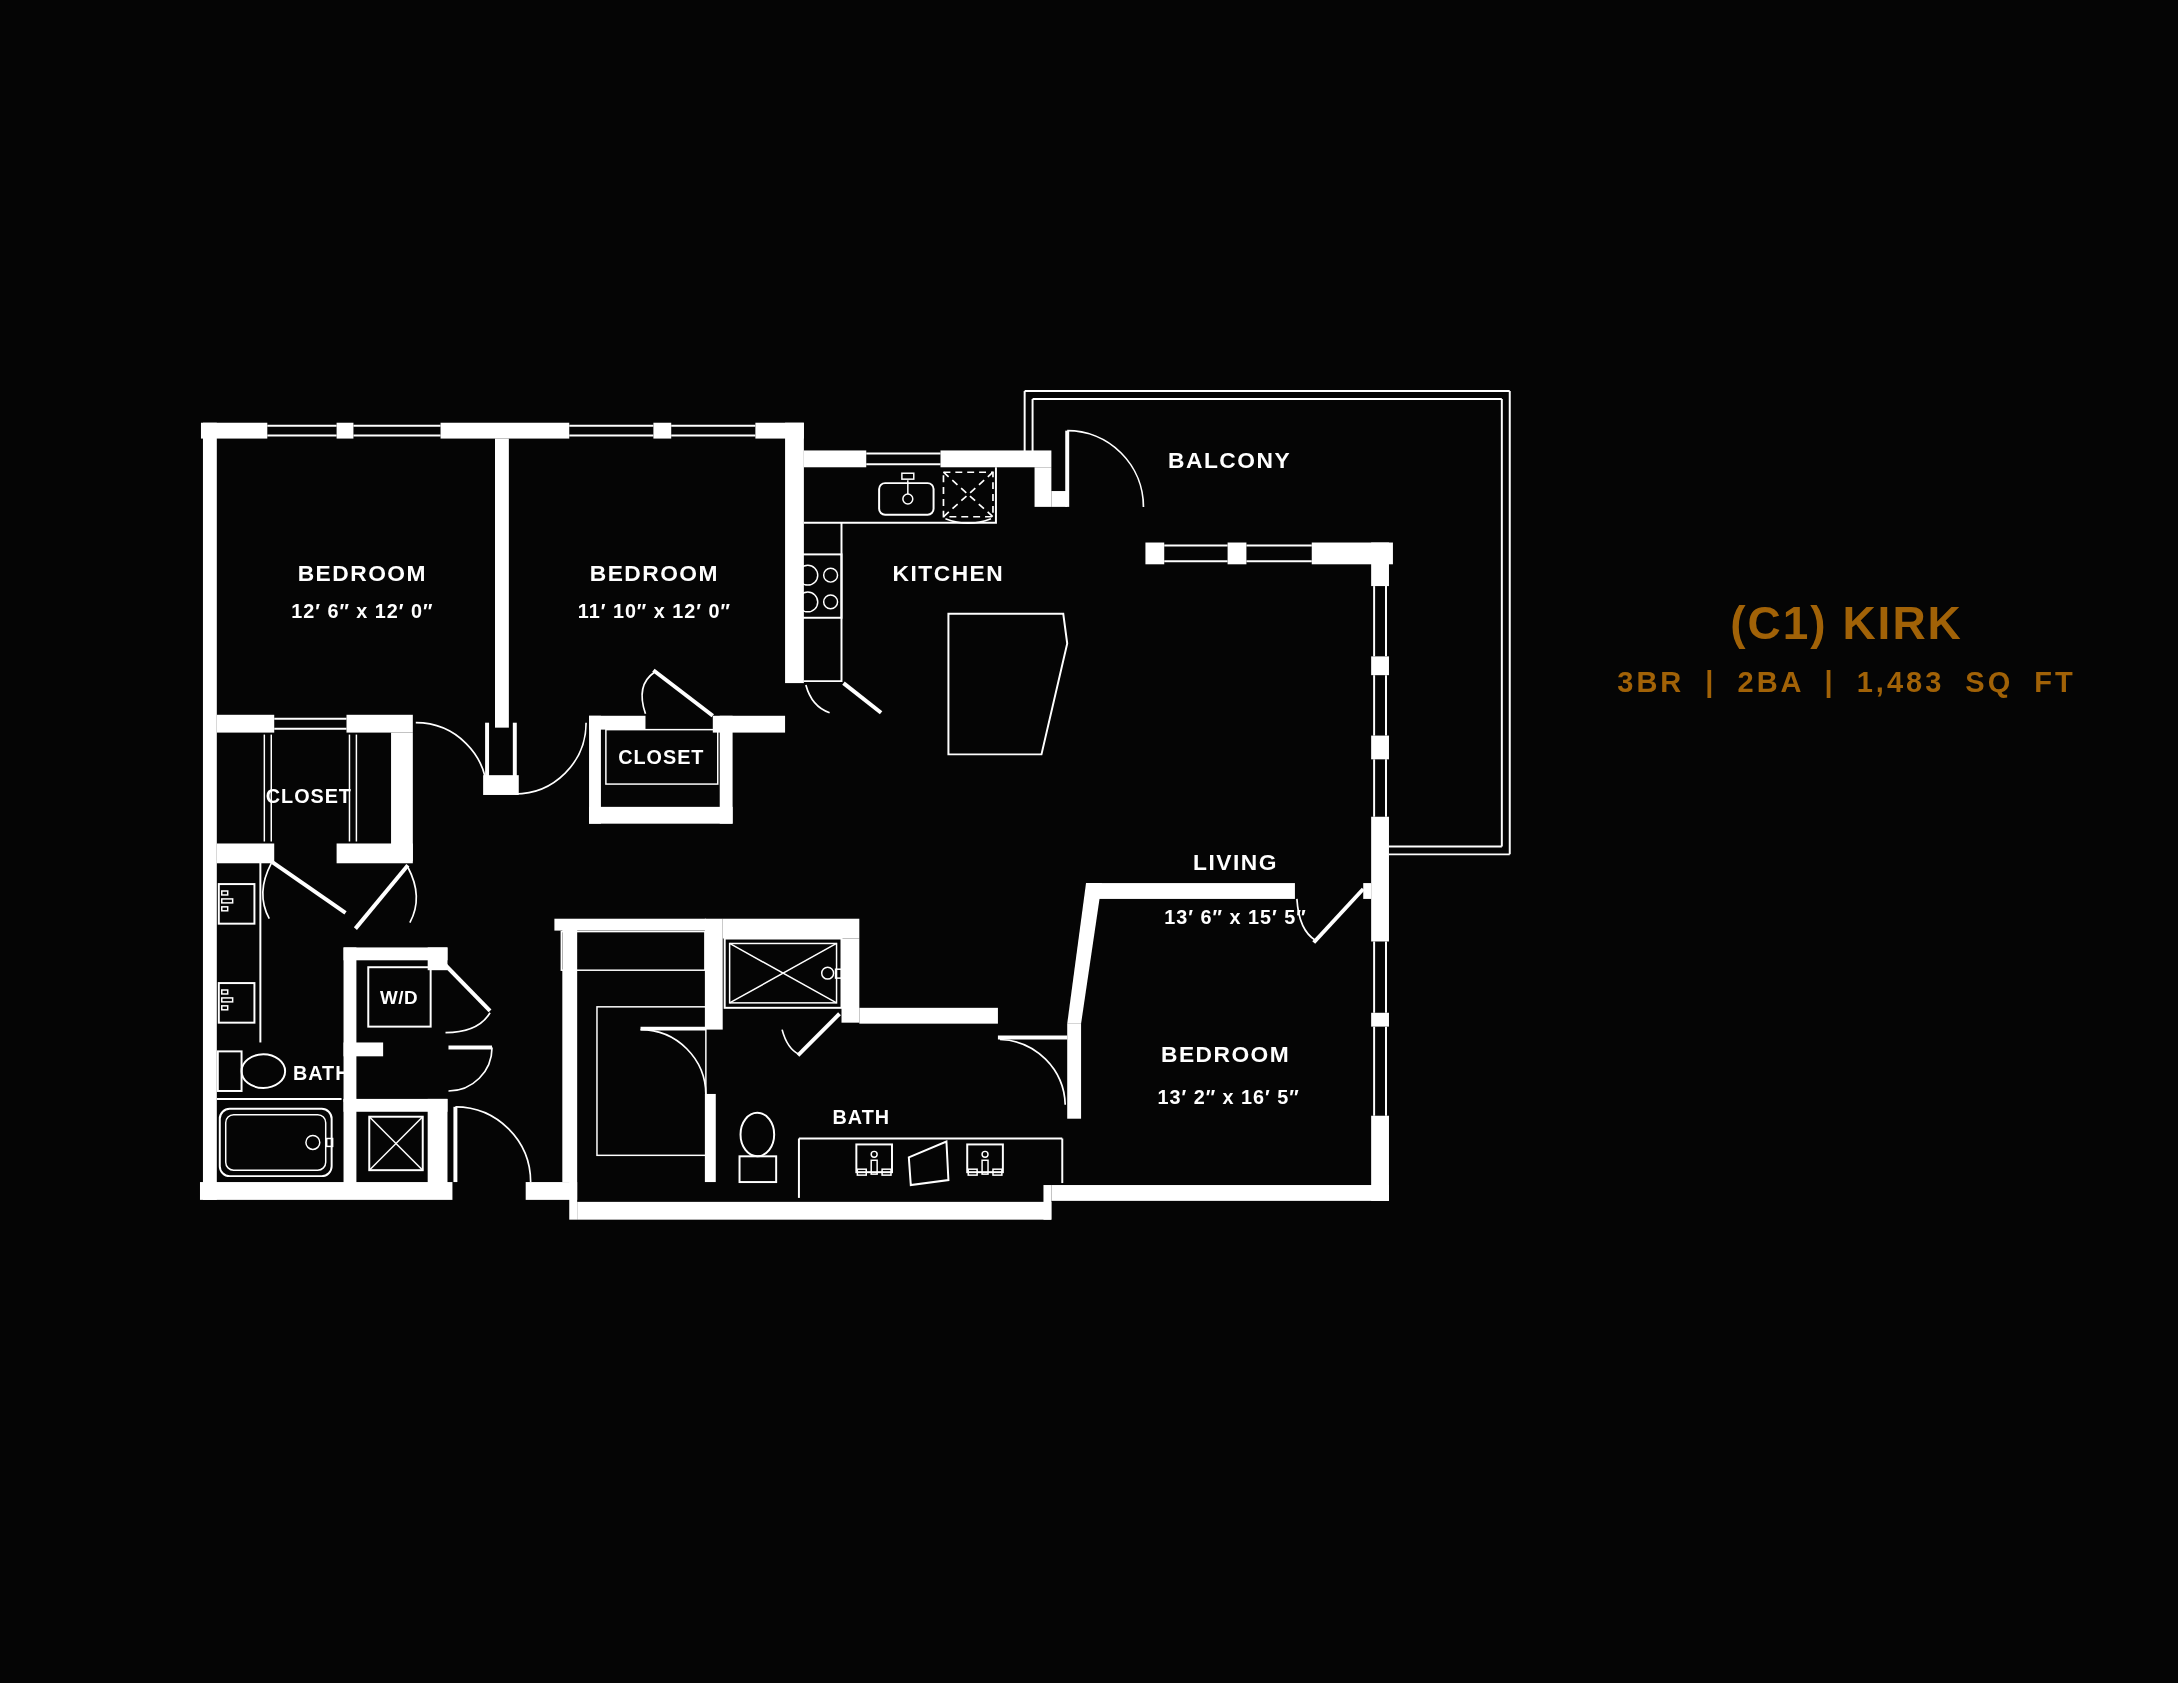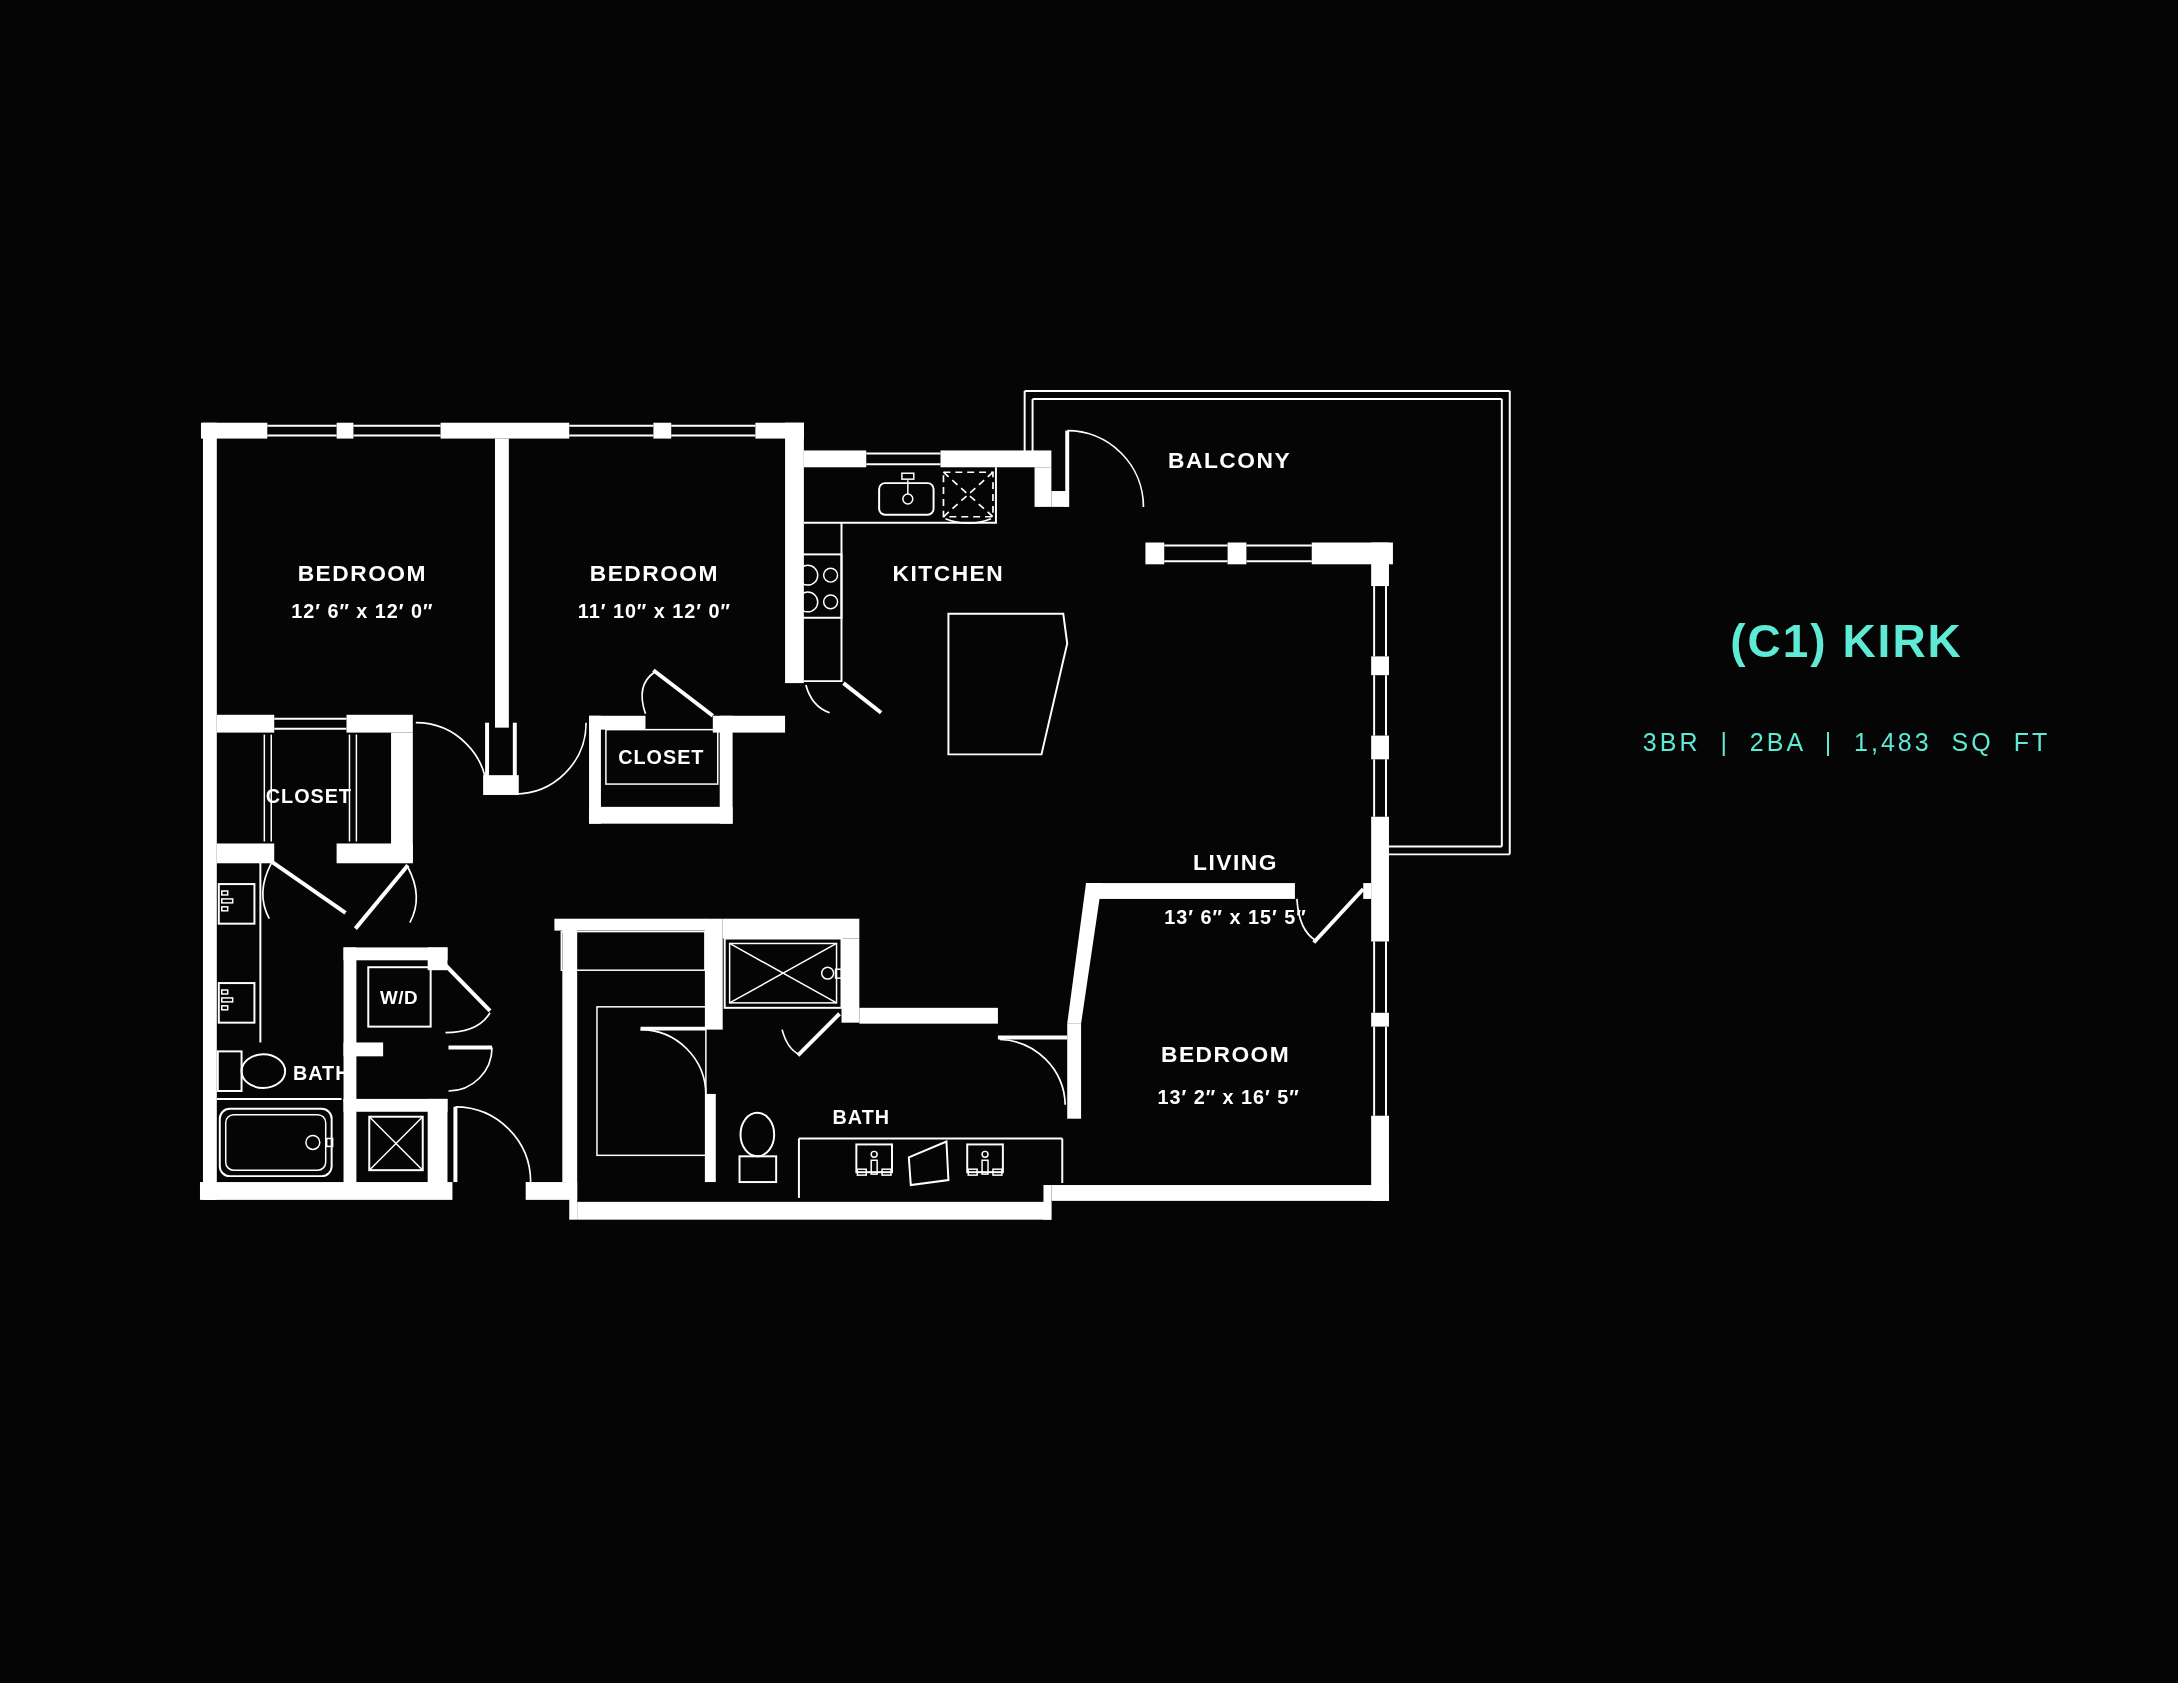--- a/index.html
+++ b/index.html
@@ -17,7 +17,7 @@
   .room-dims{font-size:20px;letter-spacing:1px;}
   .small-label{font-size:20px;letter-spacing:1px;}
   .wd-label{font-size:19px;letter-spacing:0.5px;}
-  .title-block{position:absolute;left:1614px;top:614px;width:465px;text-align:center;color:#5eead4;}
+  .title-block{position:absolute;left:1614px;top:596px;width:465px;text-align:center;color:#a16207;}
   .plan-title{font-size:46px;font-weight:bold;letter-spacing:2px;}
   .plan-specs{margin-top:60px;font-size:25px;font-weight:normal;letter-spacing:3px;word-spacing:10px;}
 </style>

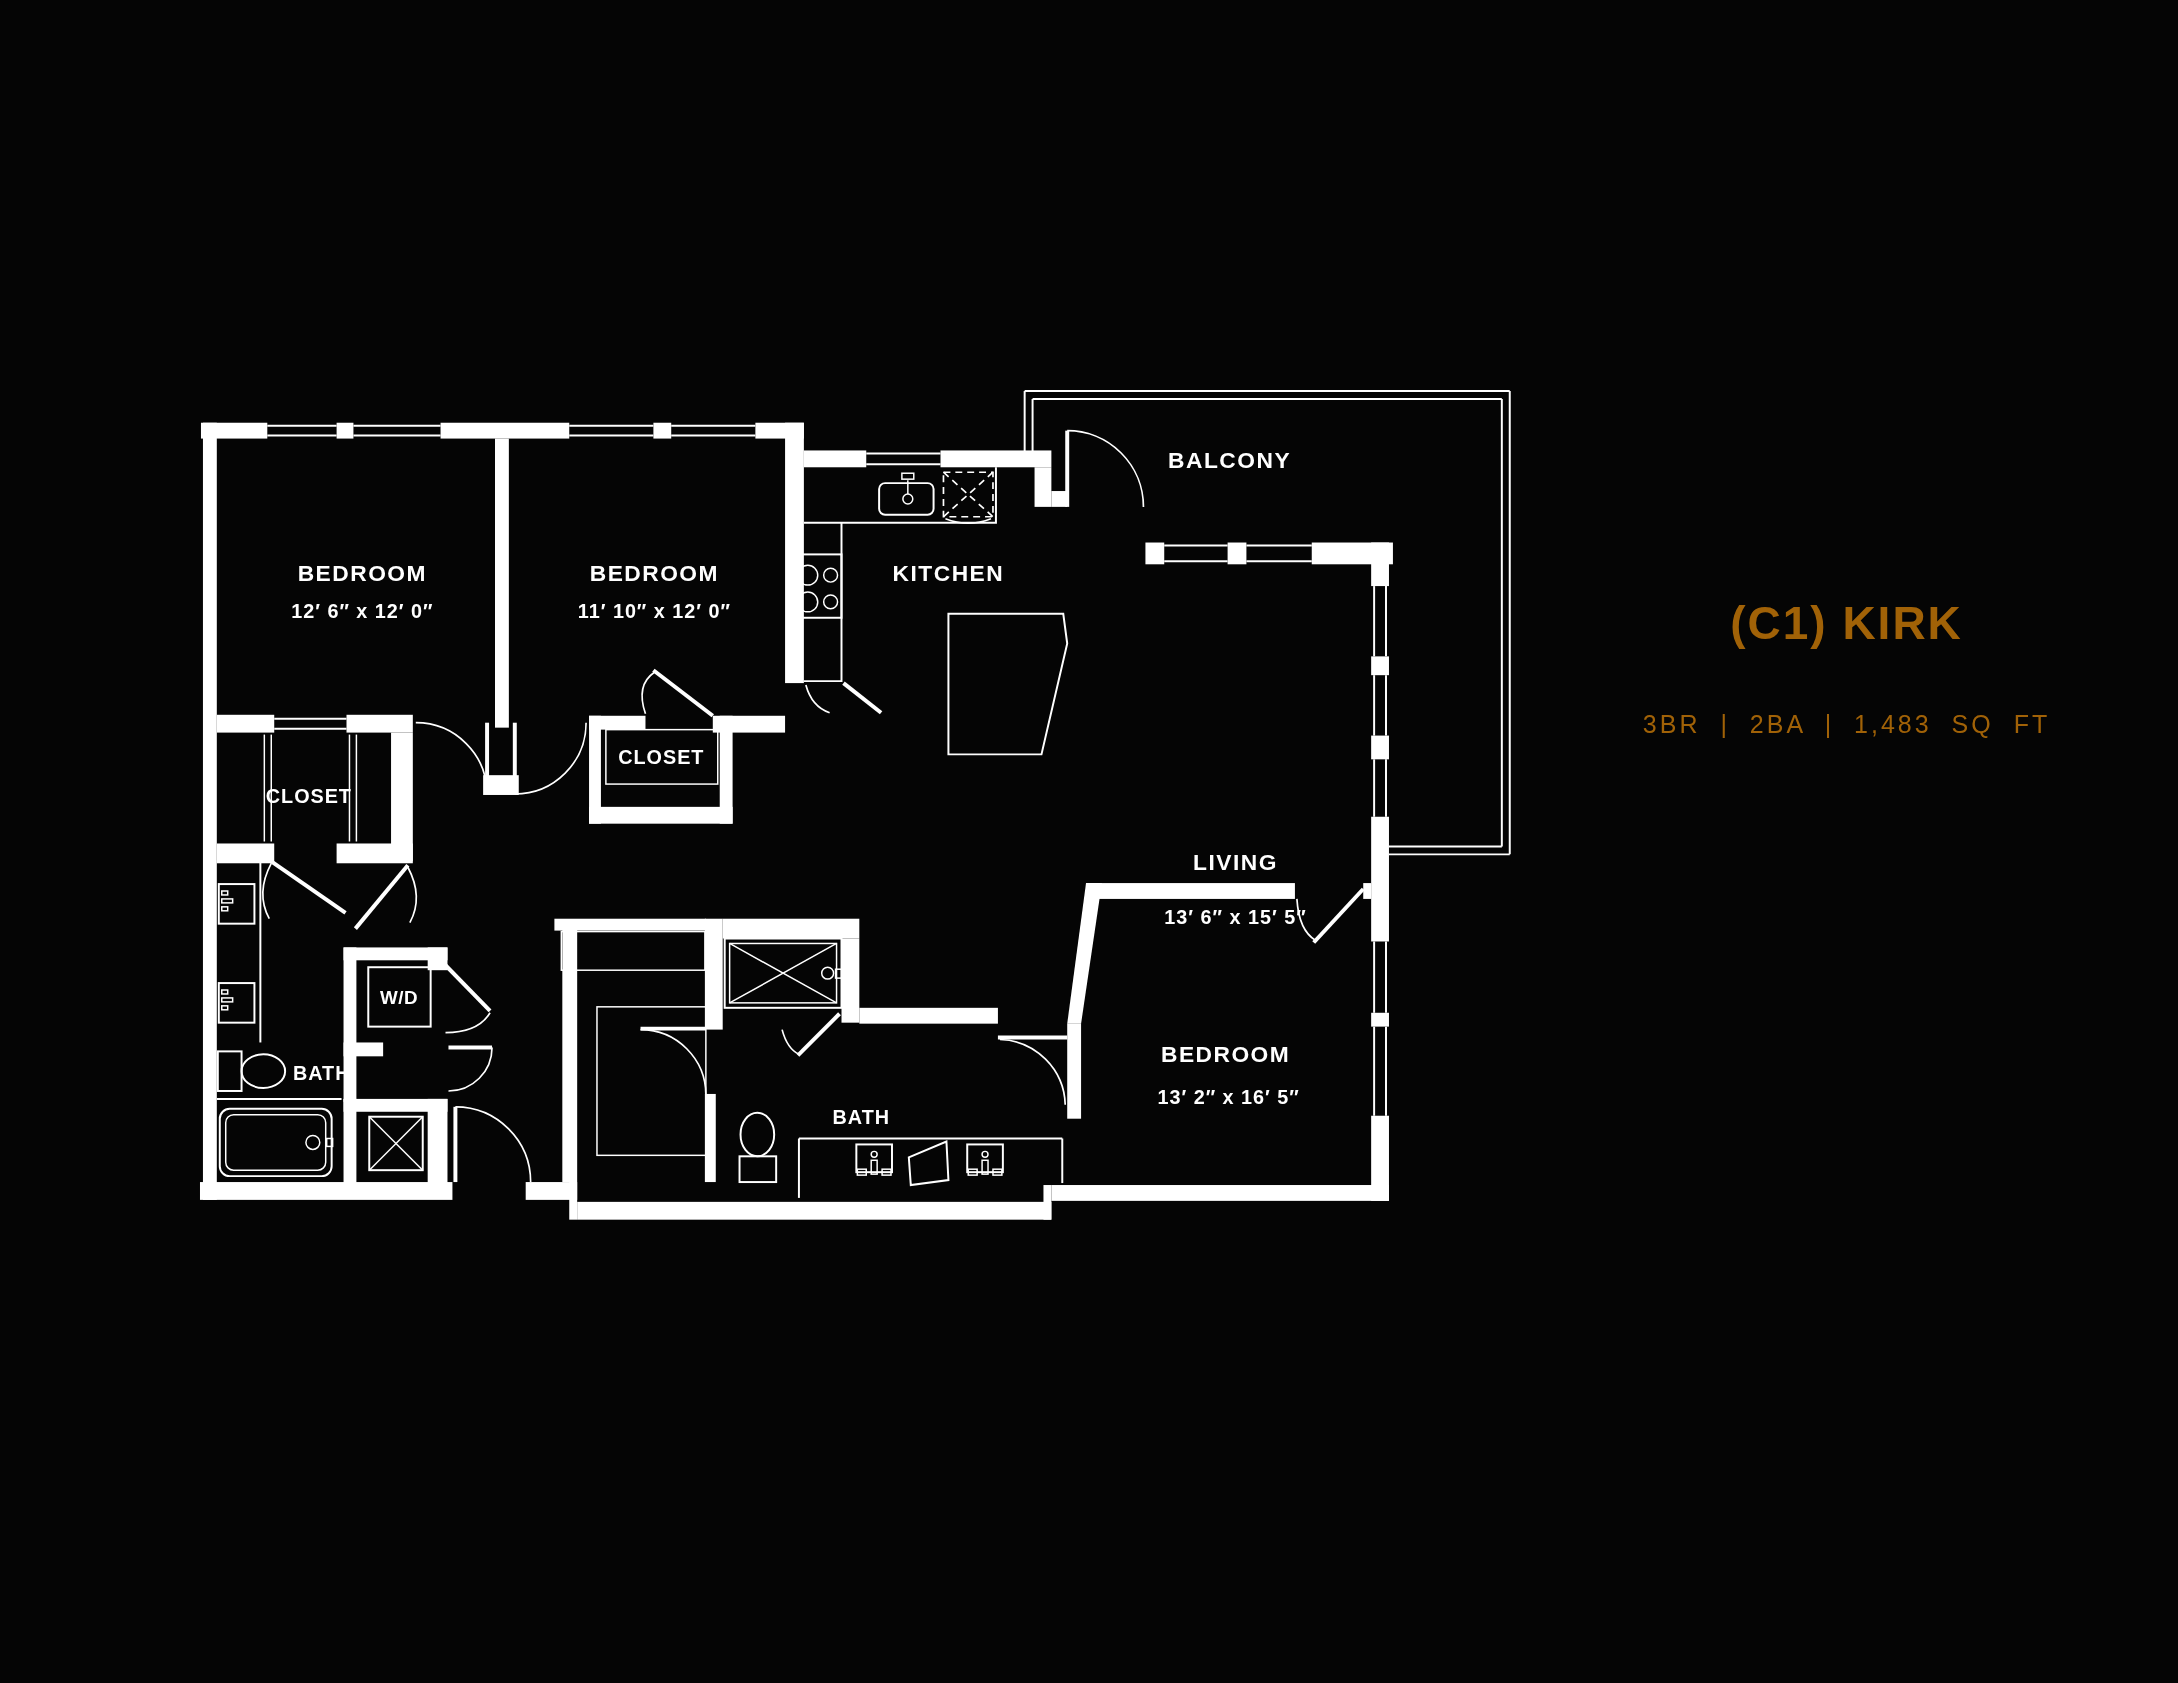--- a/index.html
+++ b/index.html
@@ -19,7 +19,7 @@
   .wd-label{font-size:19px;letter-spacing:0.5px;}
   .title-block{position:absolute;left:1614px;top:596px;width:465px;text-align:center;color:#a16207;}
   .plan-title{font-size:46px;font-weight:bold;letter-spacing:2px;}
-  .plan-specs{margin-top:60px;font-size:25px;font-weight:normal;letter-spacing:3px;word-spacing:10px;}
+  .plan-specs{margin-top:16px;font-size:29px;font-weight:bold;letter-spacing:3px;word-spacing:10px;}
 </style>
 </head>
 <body>

